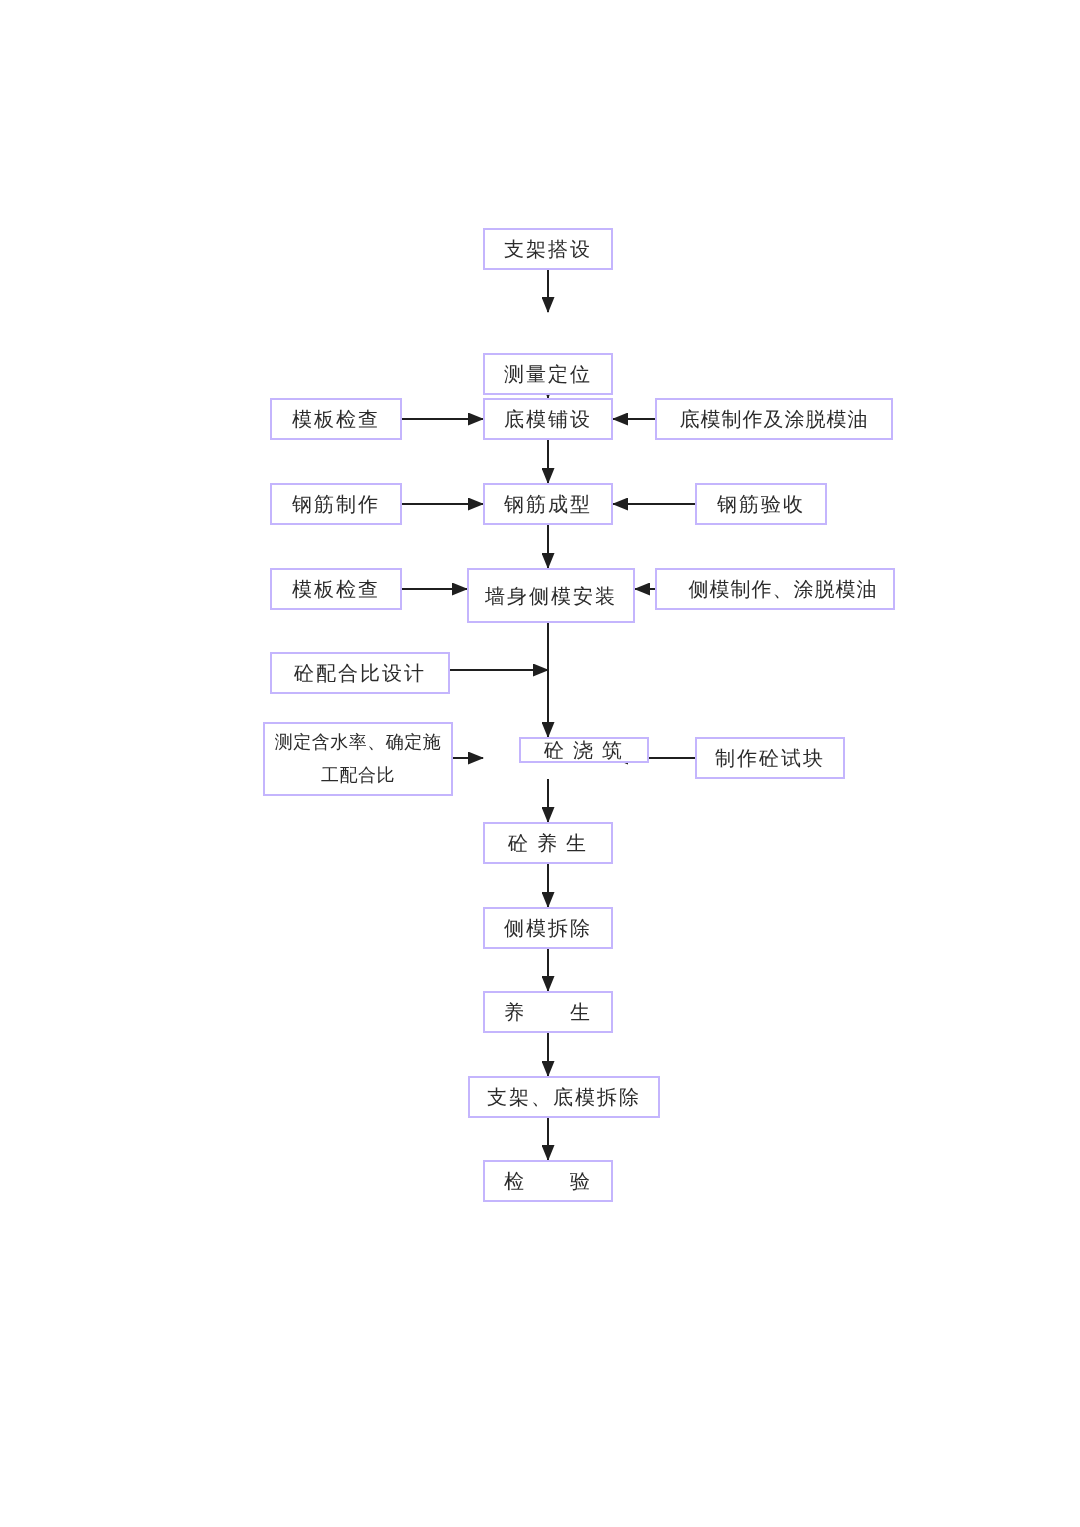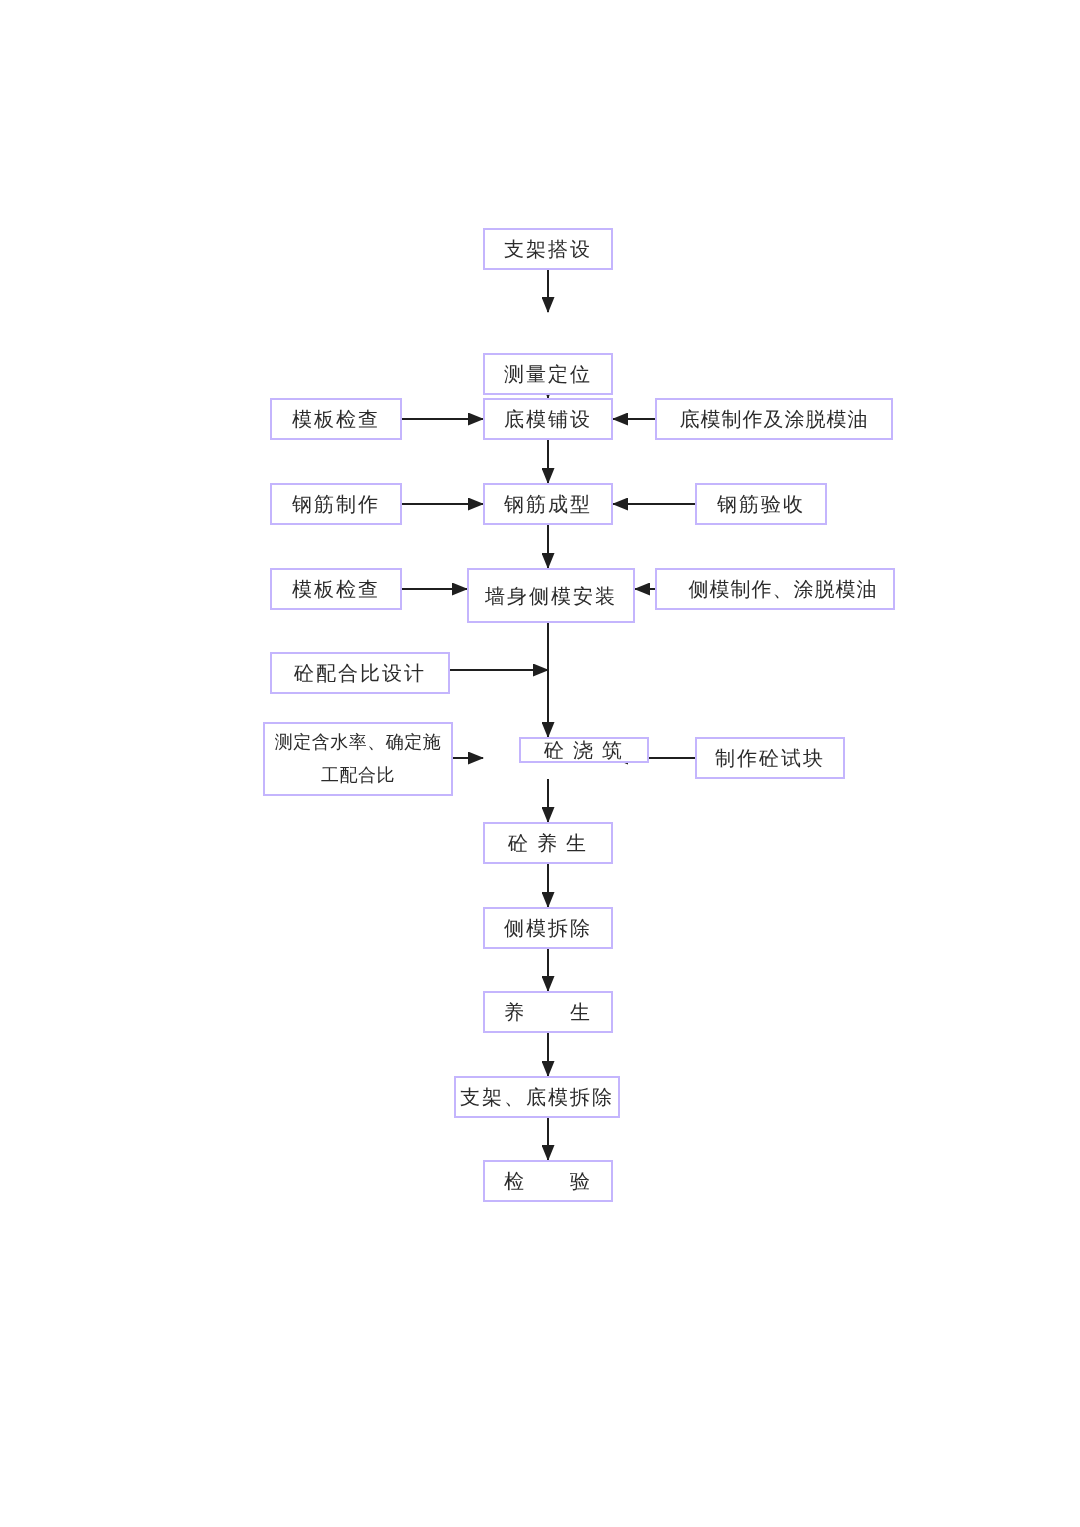--- a/index.html
+++ b/index.html
@@ -157,7 +157,7 @@
     <span>养　　生</span>
   </div>
 
-  <div class="node" style="left:454px;top:1076px;width:166px;height:42px;">
+  <div class="node" style="left:468px;top:1076px;width:192px;height:42px;">
     <span>支架、底模拆除</span>
   </div>
 

